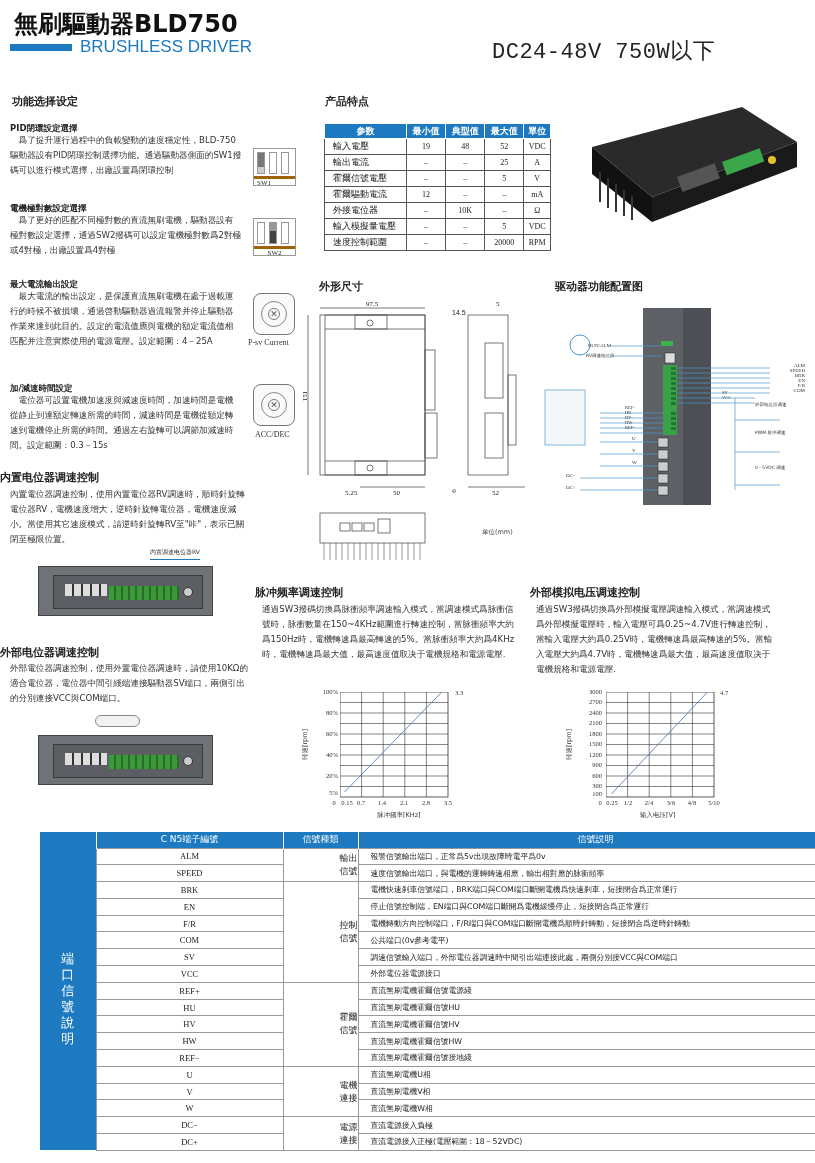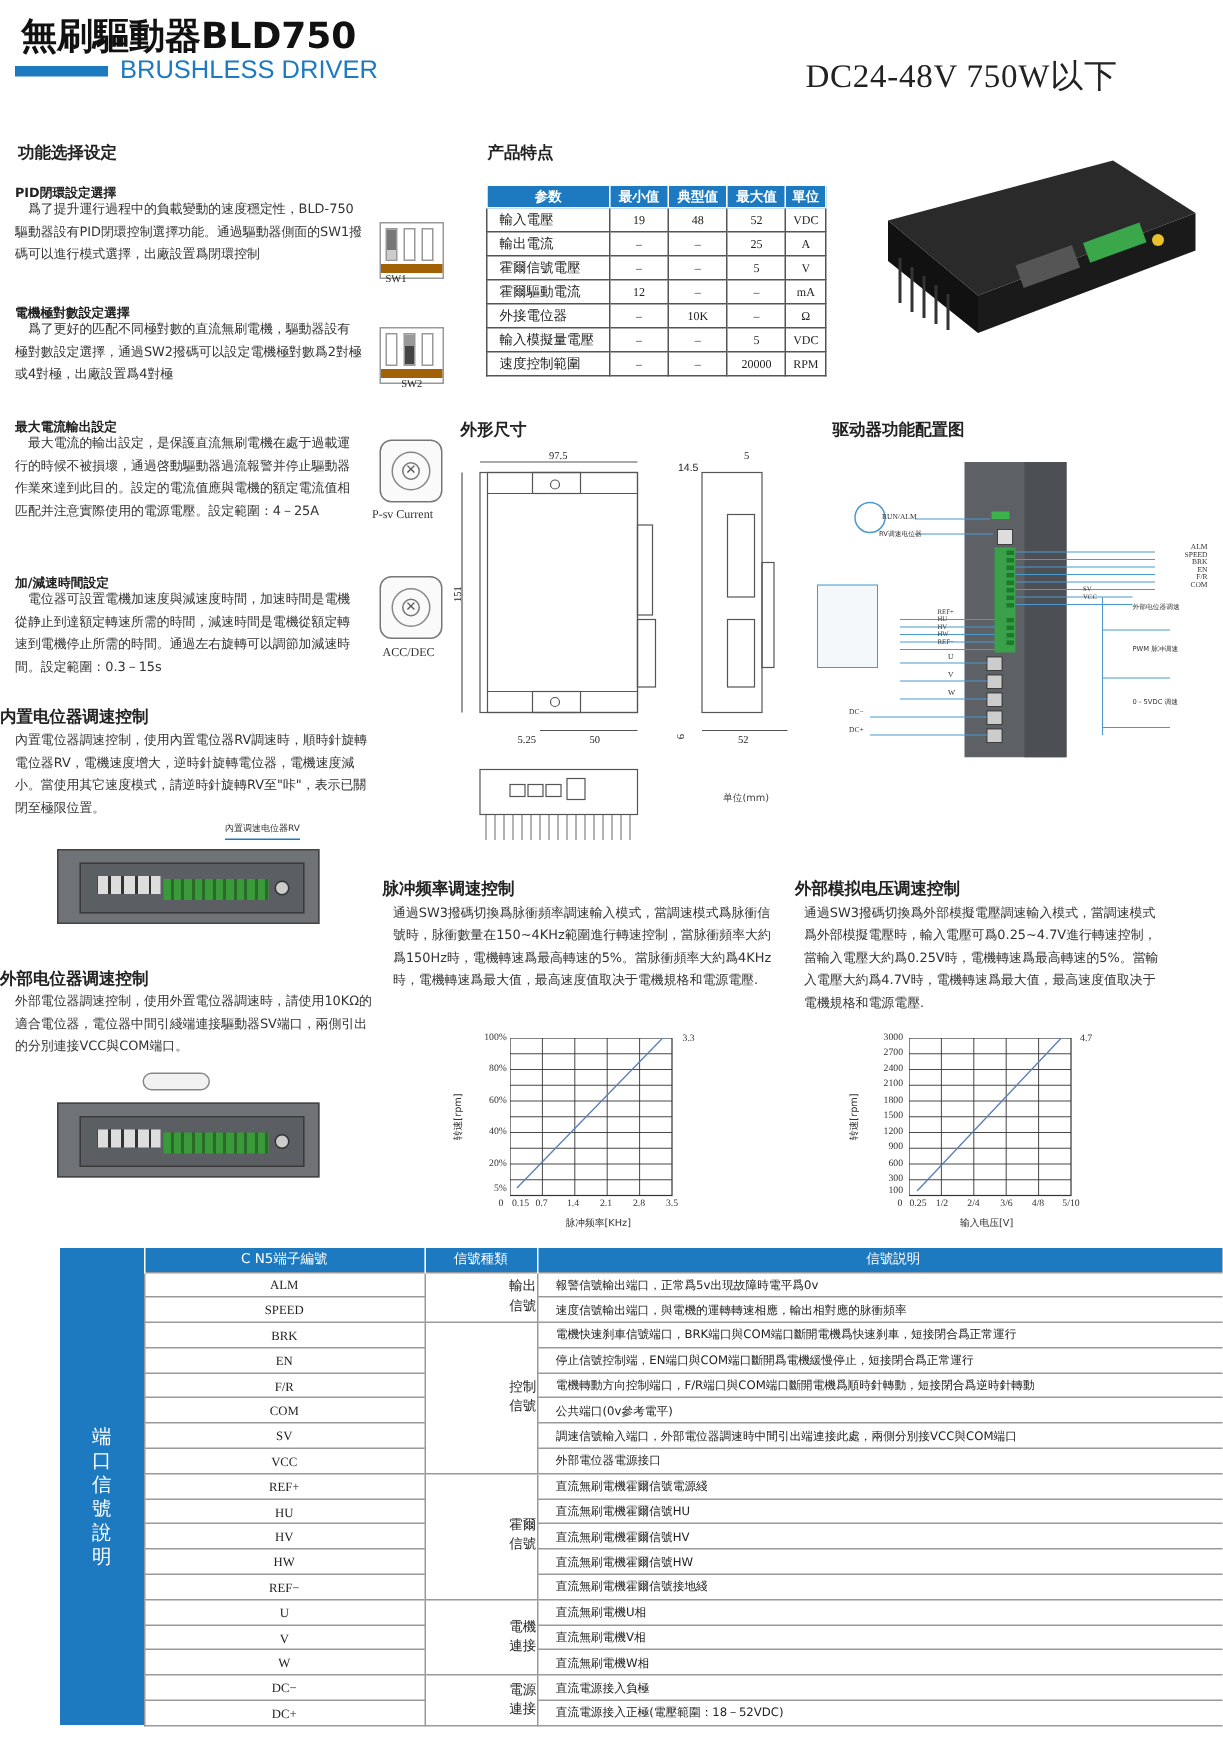--- a/index.html
+++ b/index.html
@@ -8,7 +8,7 @@
 .title{left:14px;top:8px;font-size:24px;font-weight:bold;color:#111;letter-spacing:0px}
 .bar{left:10px;top:44px;width:62px;height:7px;background:#1d7ac0}
 .subtitle{left:80px;top:37px;font-family:"Liberation Sans",sans-serif;font-size:17px;color:#1d7ac0}
-.spec{left:537px;top:36px;font-family:Liberation Serif, serif;font-size:22px;color:#222;letter-spacing:0.5px}
+.spec{left:492px;top:36px;font-family:Liberation Mono, monospace;font-size:22px;color:#222;letter-spacing:0.5px}
 .h2{font-size:11px;font-weight:bold;color:#222}
 .h3{font-size:8.5px;font-weight:bold;color:#222}
 .para{font-size:8.6px;line-height:15px;color:#333}

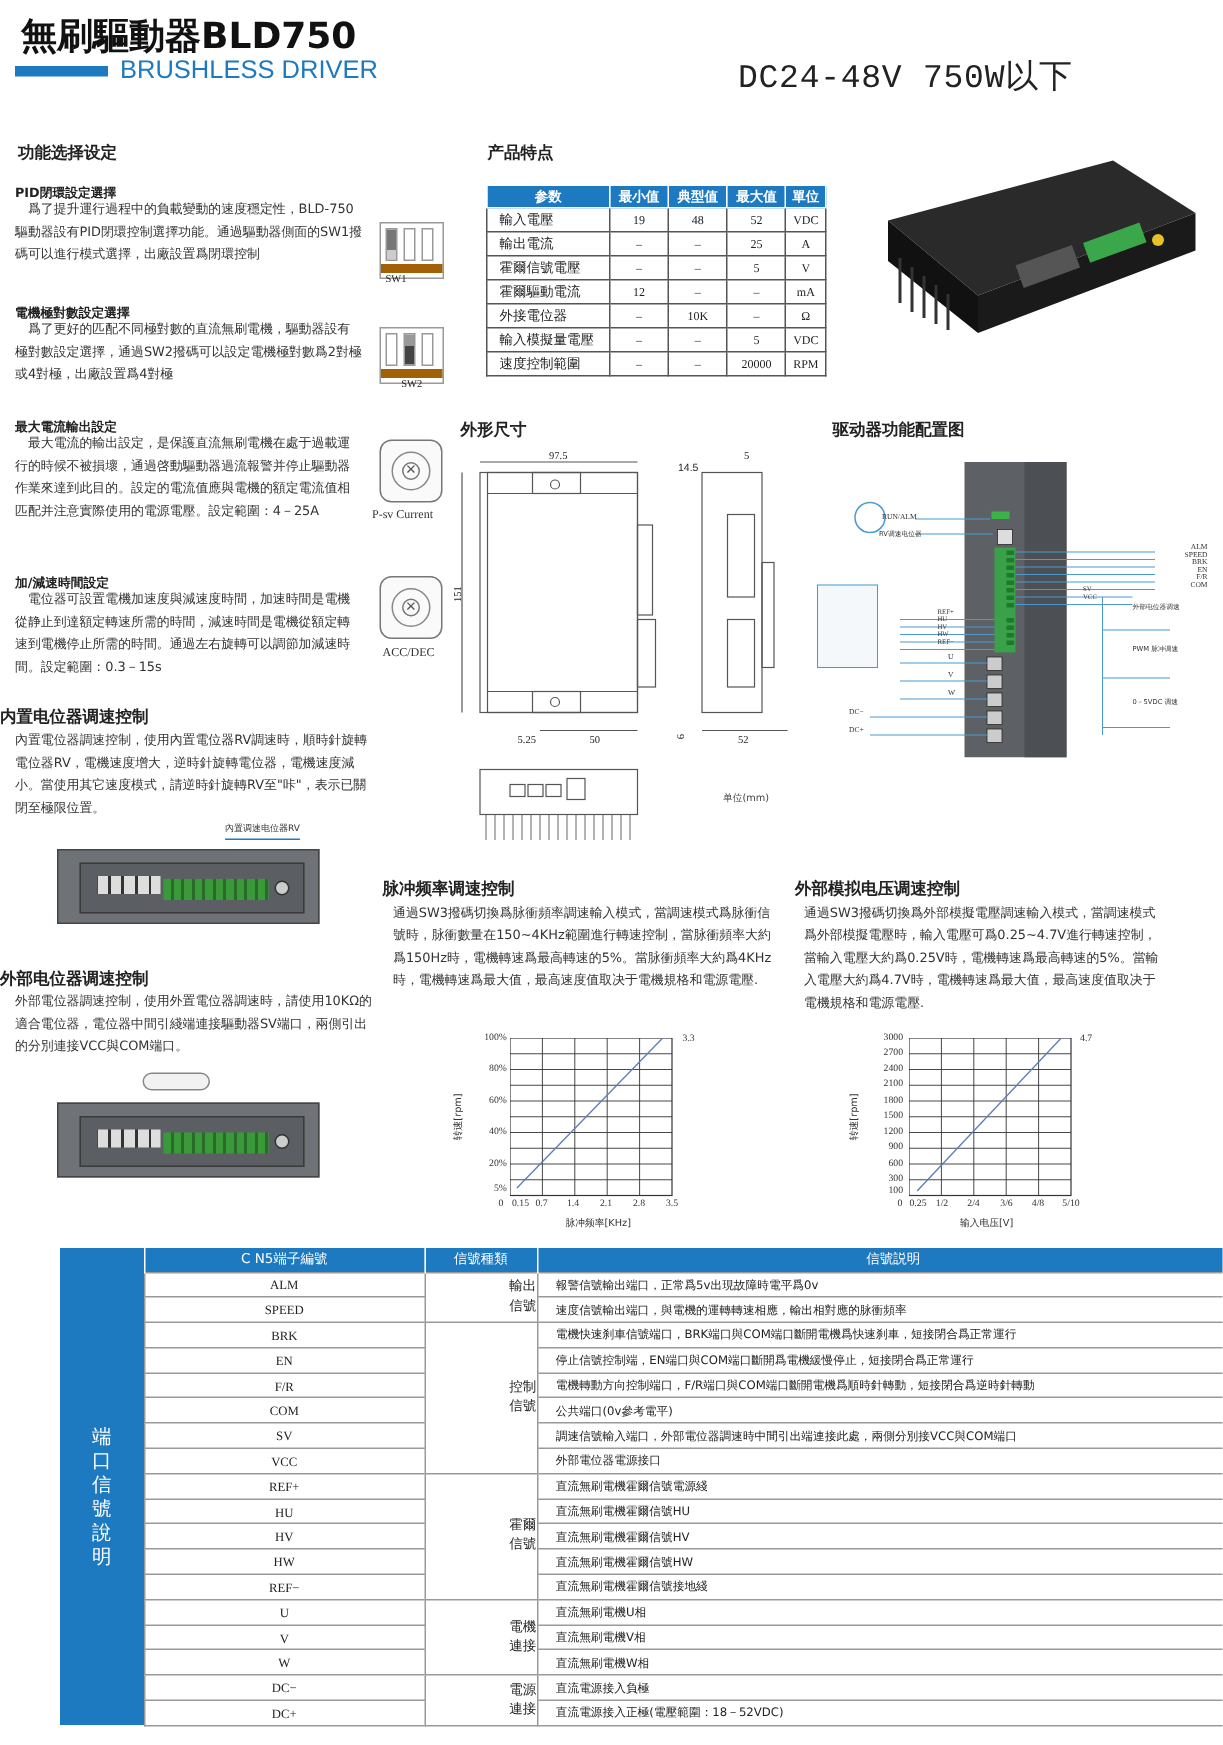--- a/index.html
+++ b/index.html
@@ -15,7 +15,7 @@
 .caph{font-size:11px;font-weight:bold;color:#222;}
 .swbox{border:1px solid #999;background:#fff}
 .sw{position:absolute;width:8px;height:22px;border:1px solid #999;background:#fff}
-.swlbl{position:absolute;bottom:0;left:0;right:0;border-top:6px solid #a16207;font-family:"Liberation Serif",serif;font-size:7px;padding-left:3px;height:9px;line-height:9px}
+.swlbl{position:absolute;bottom:0;left:0;right:0;border-top:3px solid #a16207;font-family:"Liberation Serif",serif;font-size:7px;padding-left:3px;height:9px;line-height:9px}
 .dial{position:absolute;width:42px;height:42px;border:1px solid #777;border-radius:8px;background:#fafafa}
 .dial .c{position:absolute;left:7px;top:7px;width:26px;height:26px;border:1px solid #888;border-radius:50%}
 .dial .x{position:absolute;left:14px;top:14px;width:12px;height:12px;border:1px solid #777;border-radius:50%;font-size:9px;line-height:10px;text-align:center;color:#555}

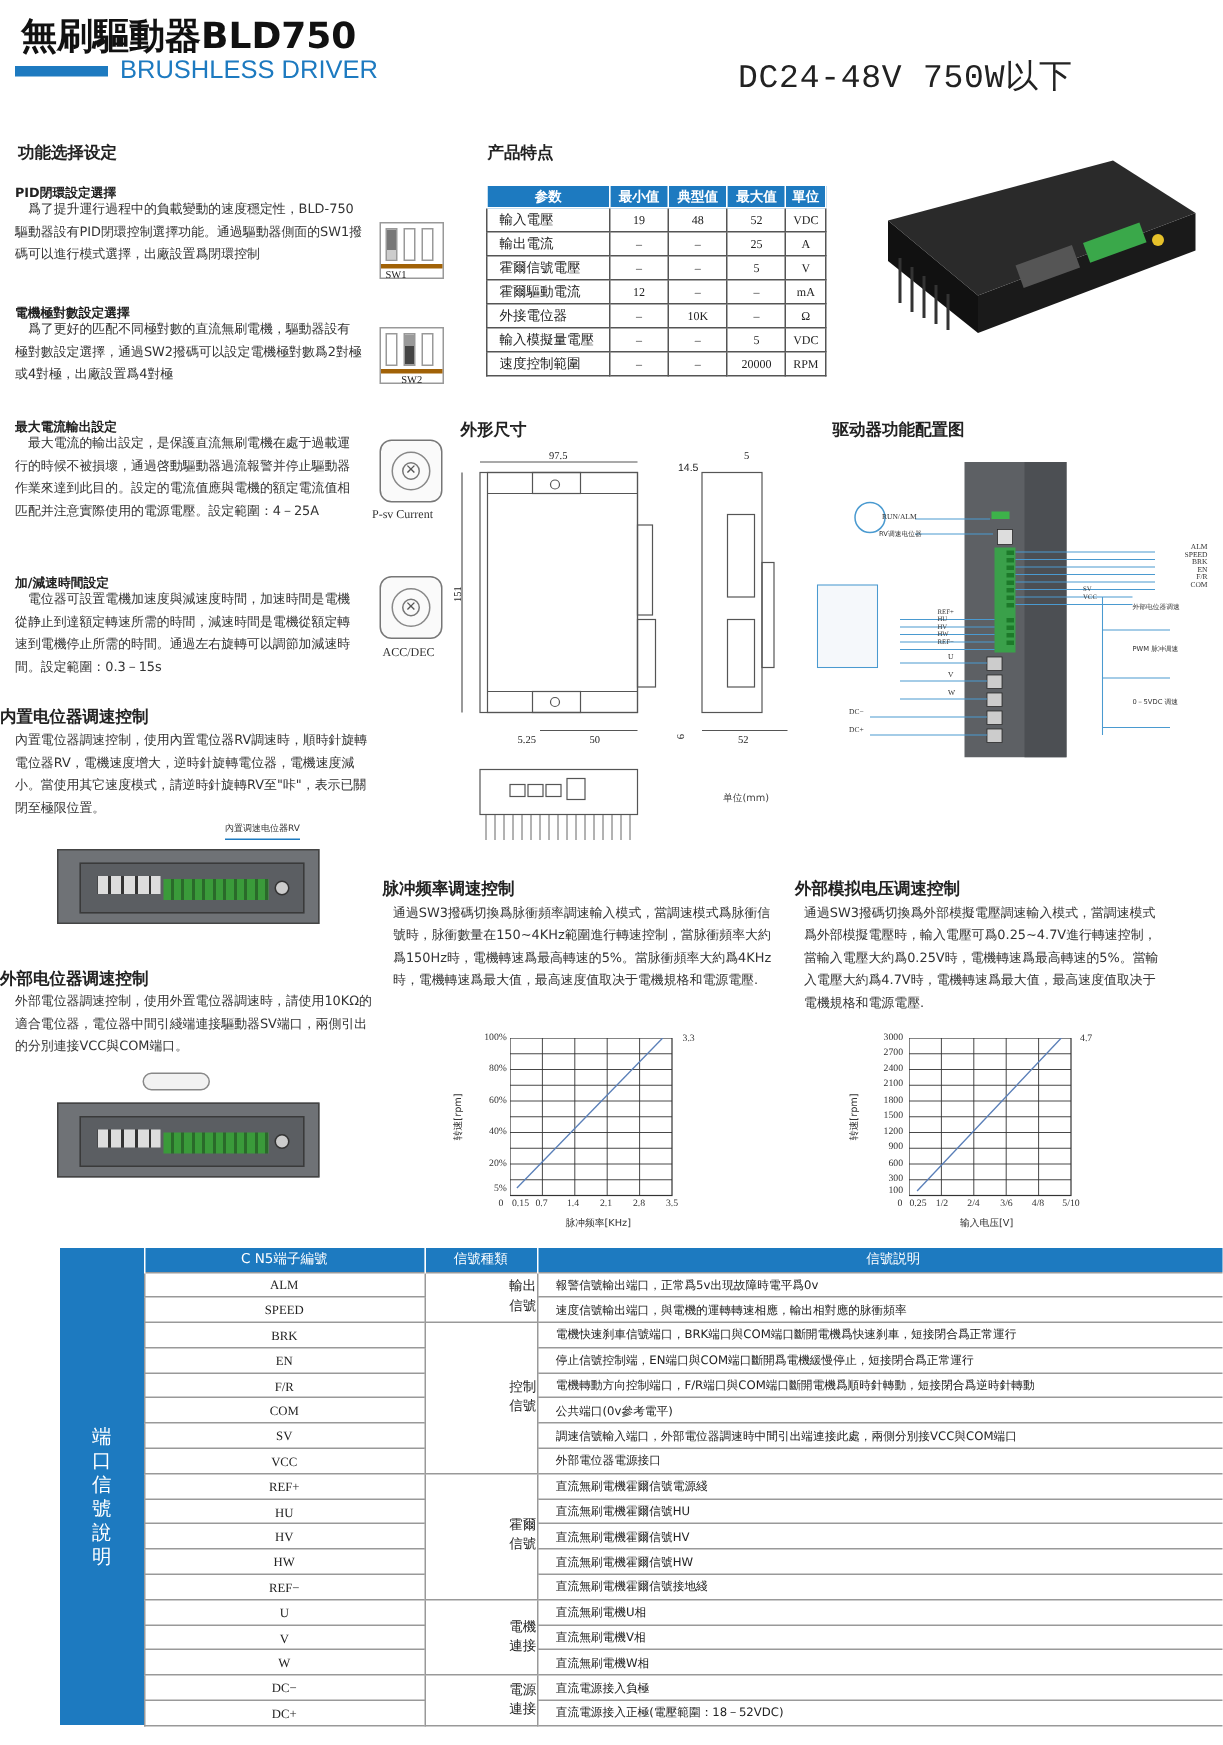--- a/index.html
+++ b/index.html
@@ -181,7 +181,7 @@
   <circle cx="200" cy="58" r="4" fill="#e6c12a"></circle>
 </svg>
 
-<div class="abs h2" style="left:307px;top:279px">外形尺寸</div>
+<div class="abs h2" style="left:319px;top:279px">外形尺寸</div>
 <svg class="abs" style="left:300px;top:295px" width="235" height="270" viewBox="0 0 235 270">
   <g stroke="#555" fill="none" stroke-width="0.8">
     <line x1="20" y1="13" x2="125" y2="13"></line>

